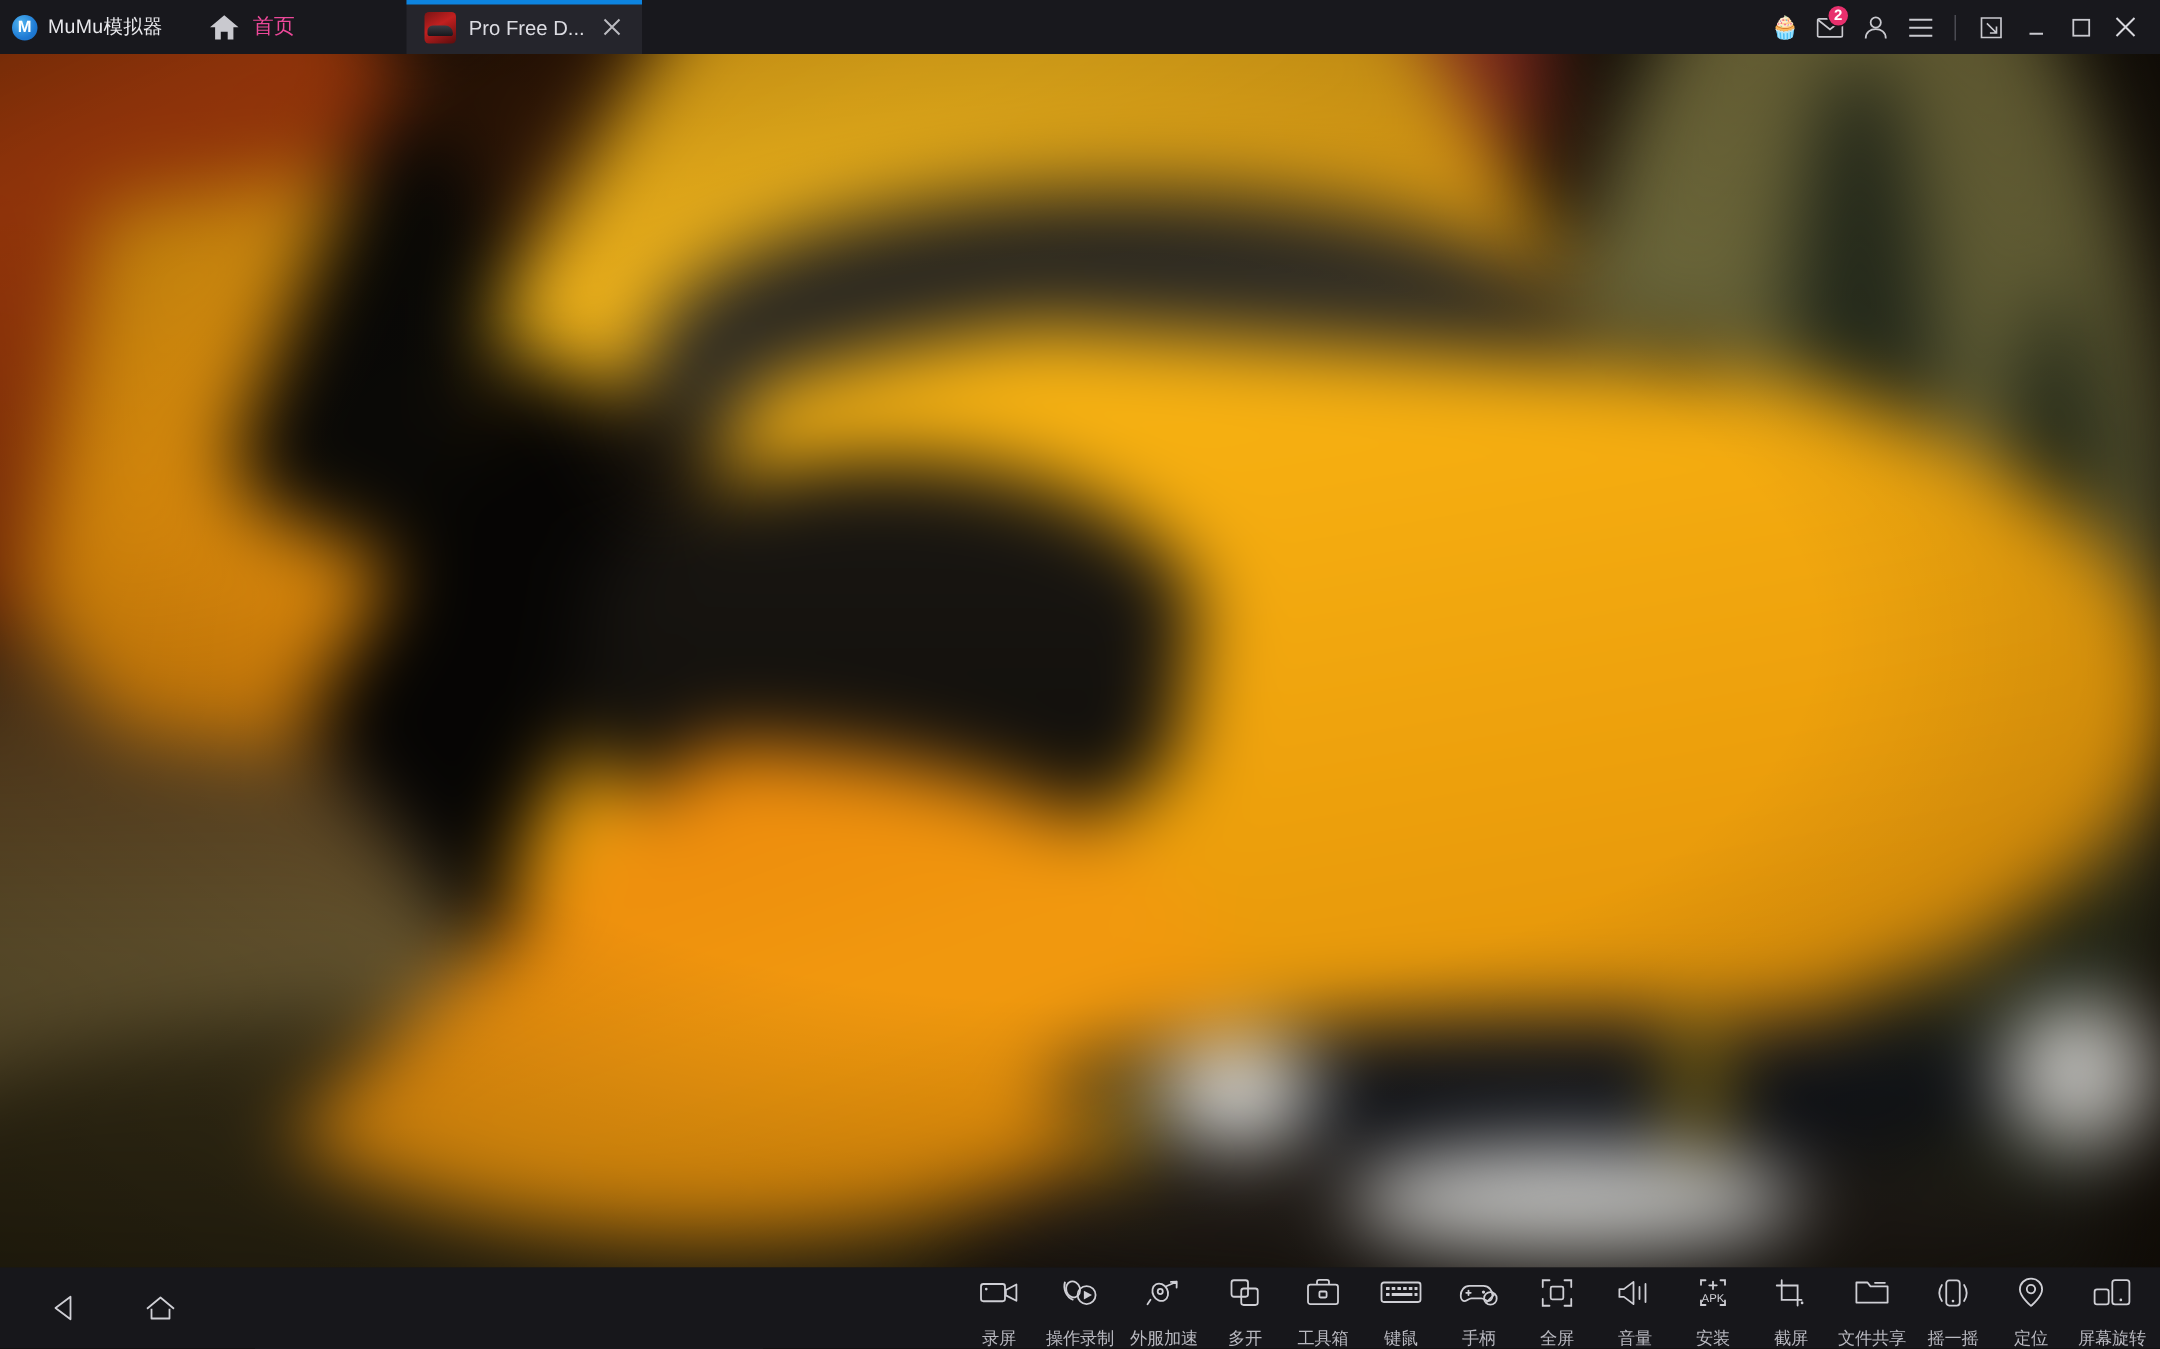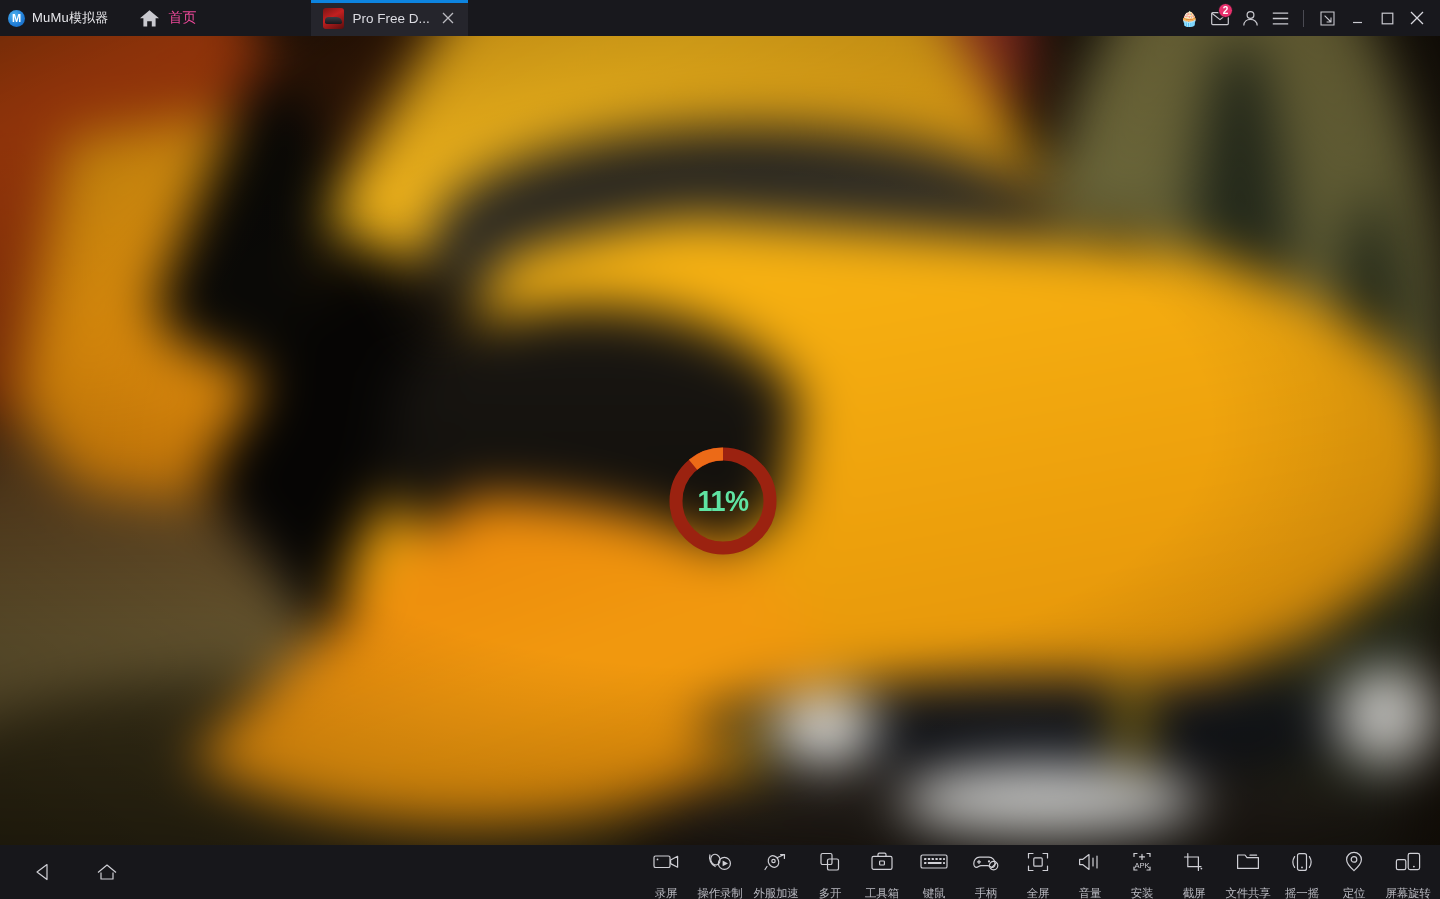--- a/index.html
+++ b/index.html
@@ -31,7 +31,7 @@
   .home-ico { width:21px; height:19px; display:block; }
   .home-label { color:#ec4899; font-size:14px; }
 
-  .tabs { display:flex; height:36px; margin-left:108px; }
+  .tabs { display:flex; height:36px; margin-left:68px; }
   .tab {
     position:relative; display:flex; align-items:center; gap:9px;
     height:36px; padding:0 11px 0 12px; min-width:140px;

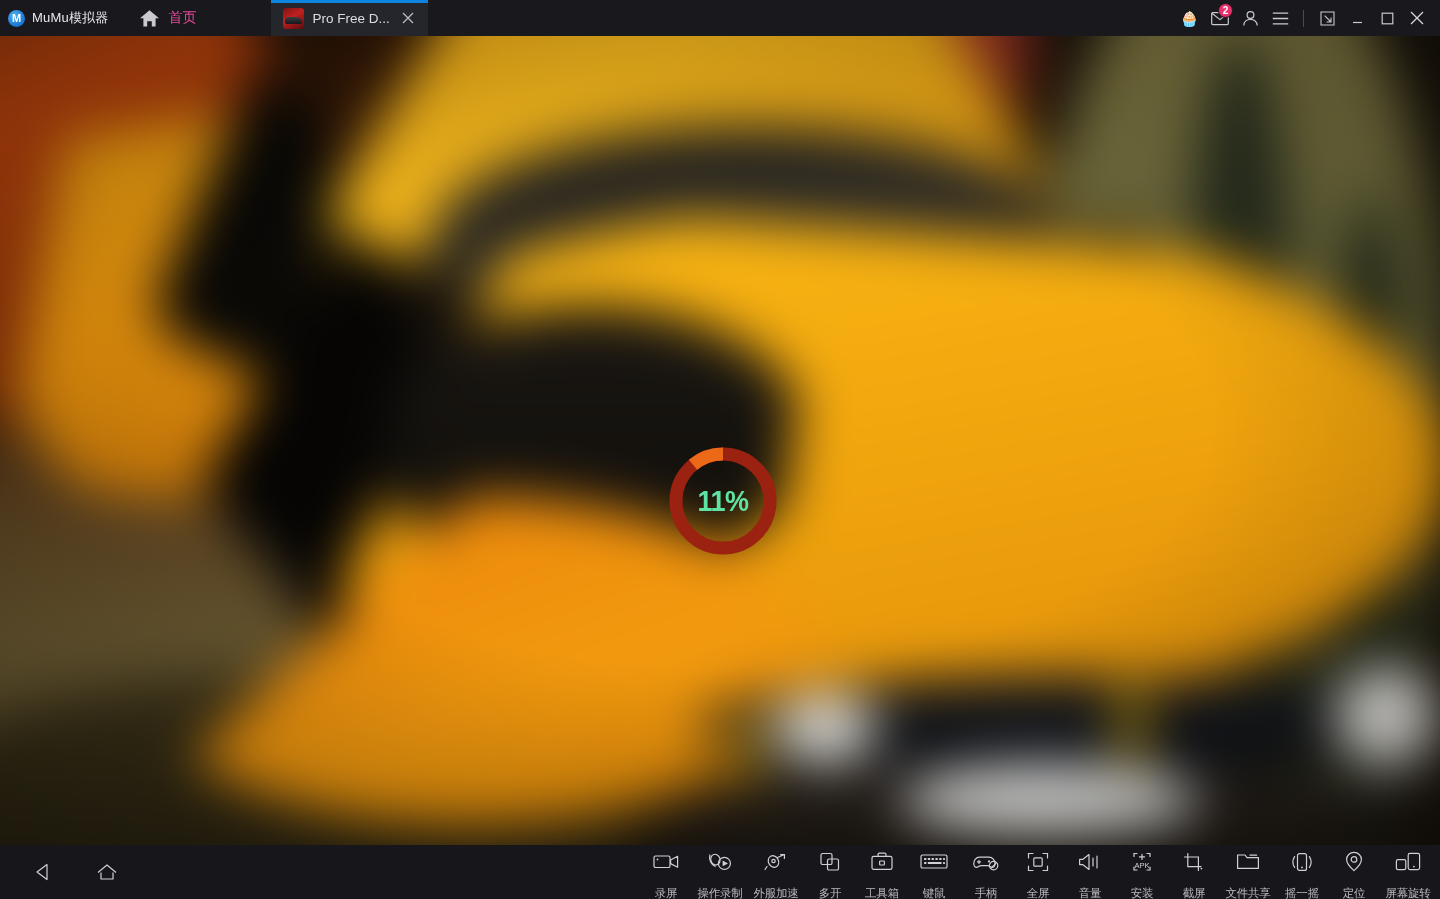--- a/index.html
+++ b/index.html
@@ -337,13 +337,6 @@
     <div class="vignette"></div>
 
 
-    <div class="ring-wrap">
-      <svg class="ring-svg" width="120" height="120" viewBox="0 0 120 120">
-        <circle cx="60" cy="60" r="47" fill="none" stroke="#9b2210" stroke-width="13"></circle>
-        <path d="M 60 13 A 47 47 0 0 0 30.04 23.79" fill="none" stroke="#ec6a17" stroke-width="13" stroke-linecap="butt"></path>
-      </svg>
-      <div class="ring-pct">11%</div>
-    </div>
   </div>
 
   <div class="bottombar">

